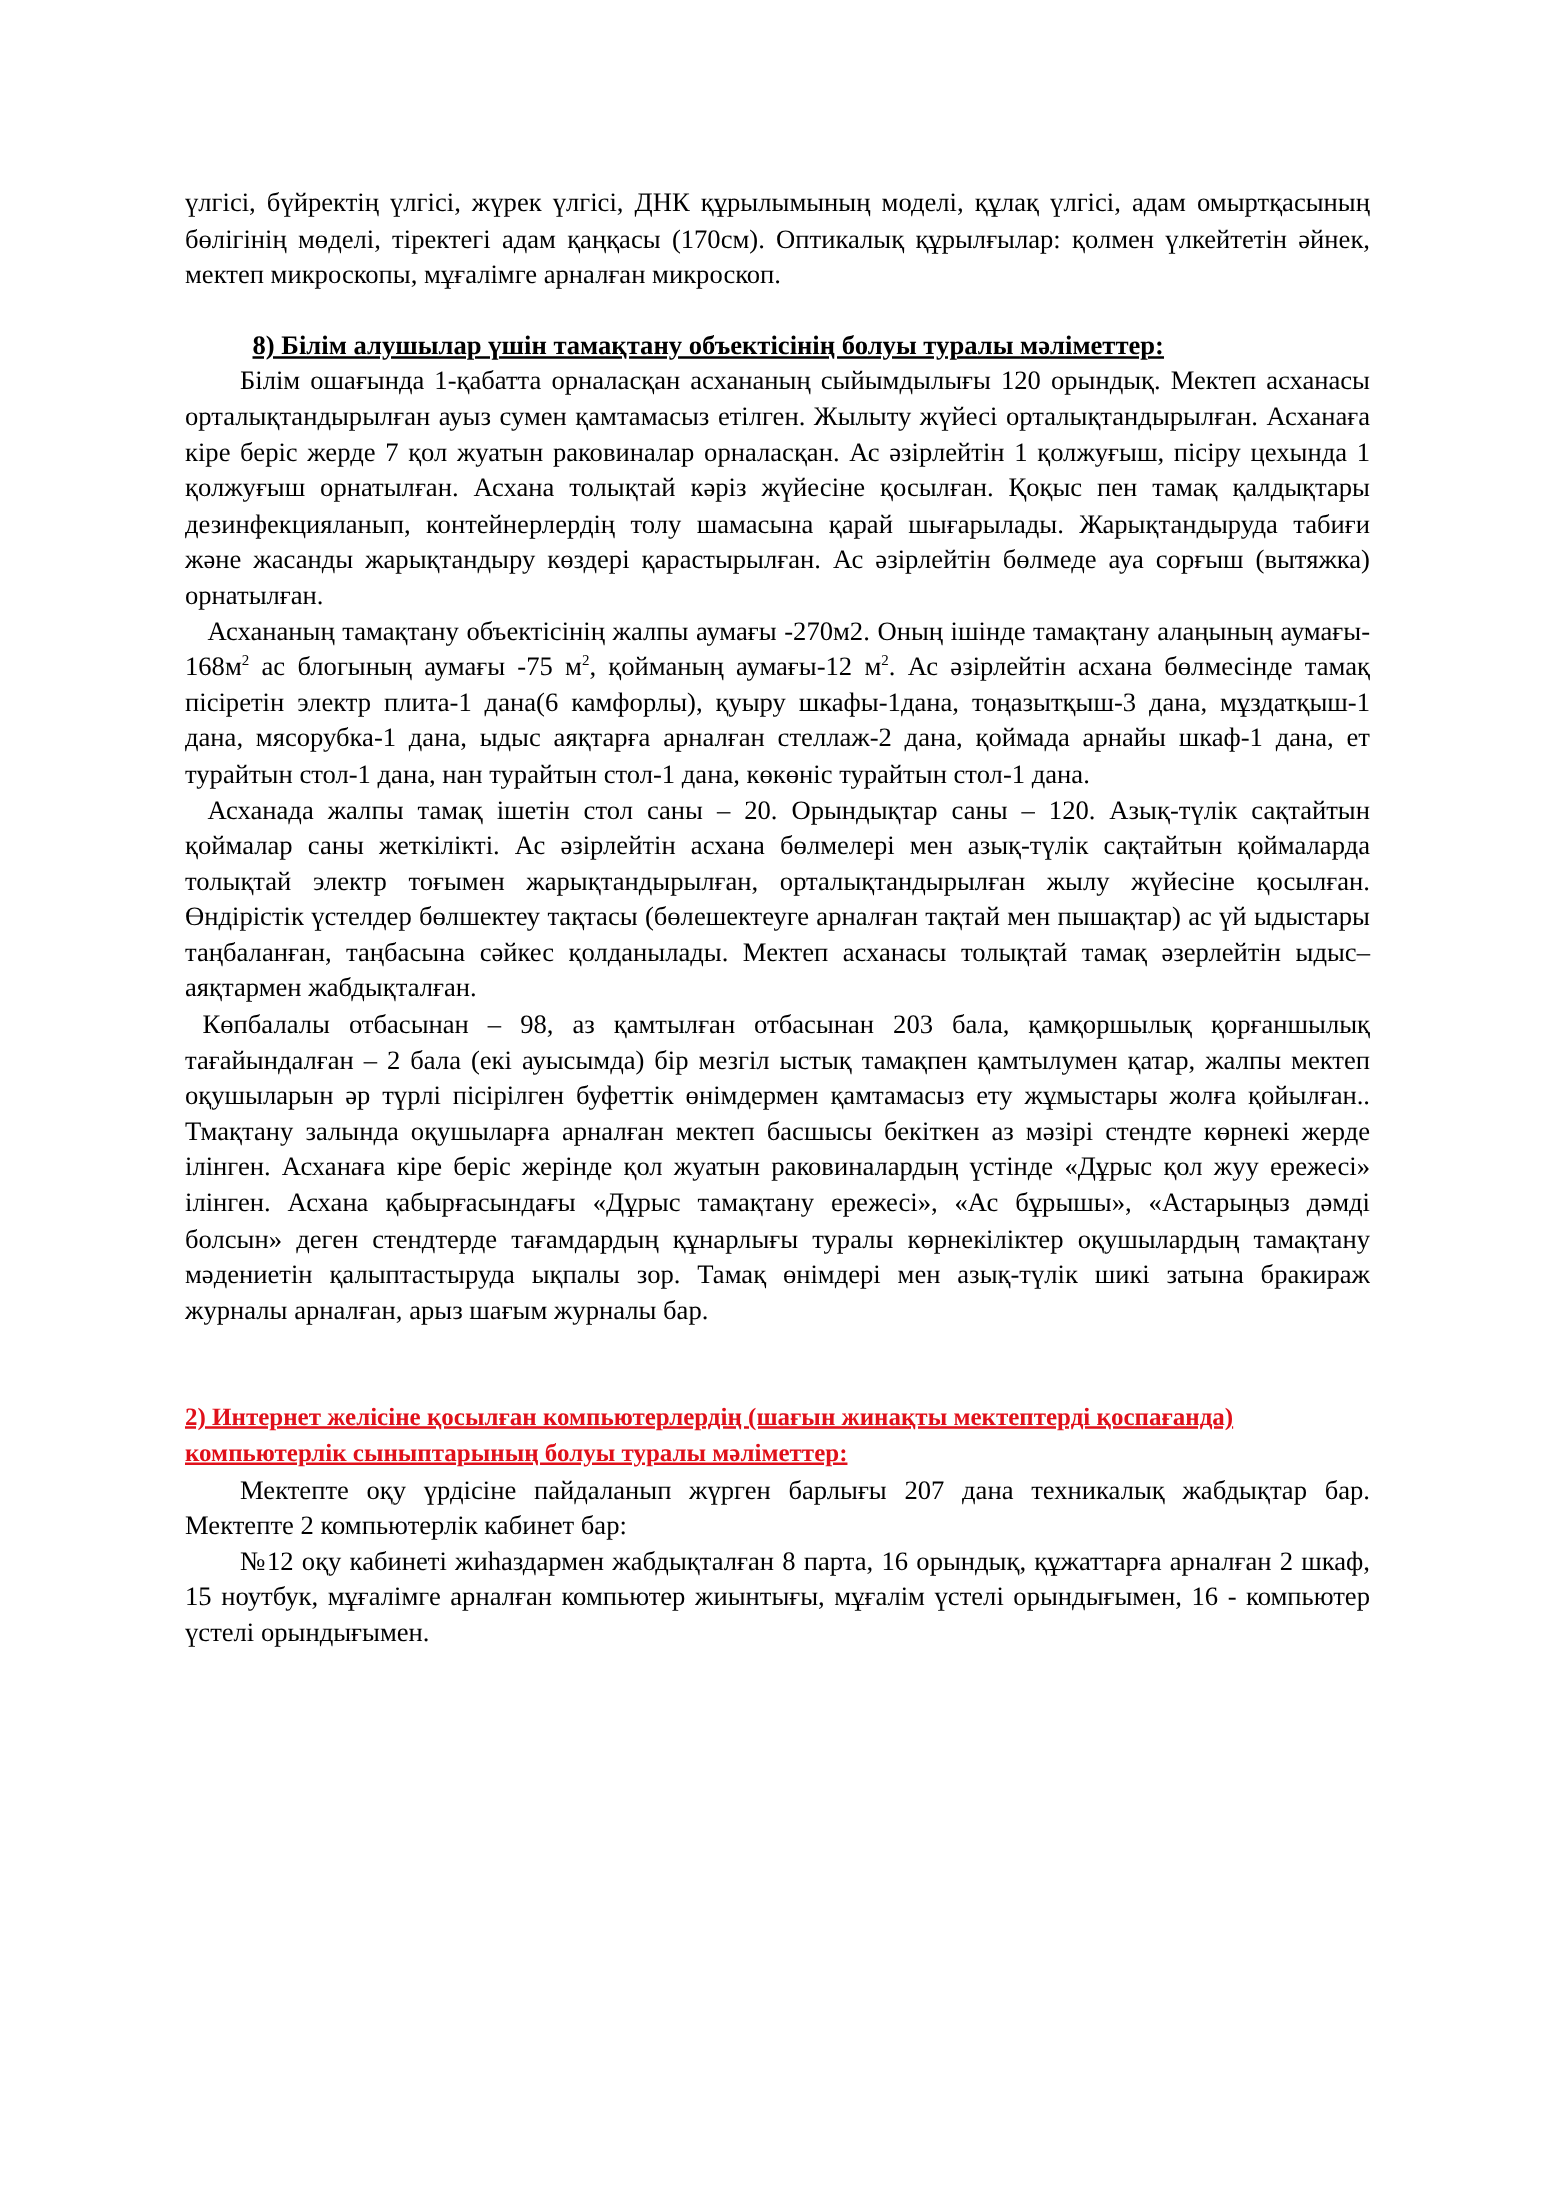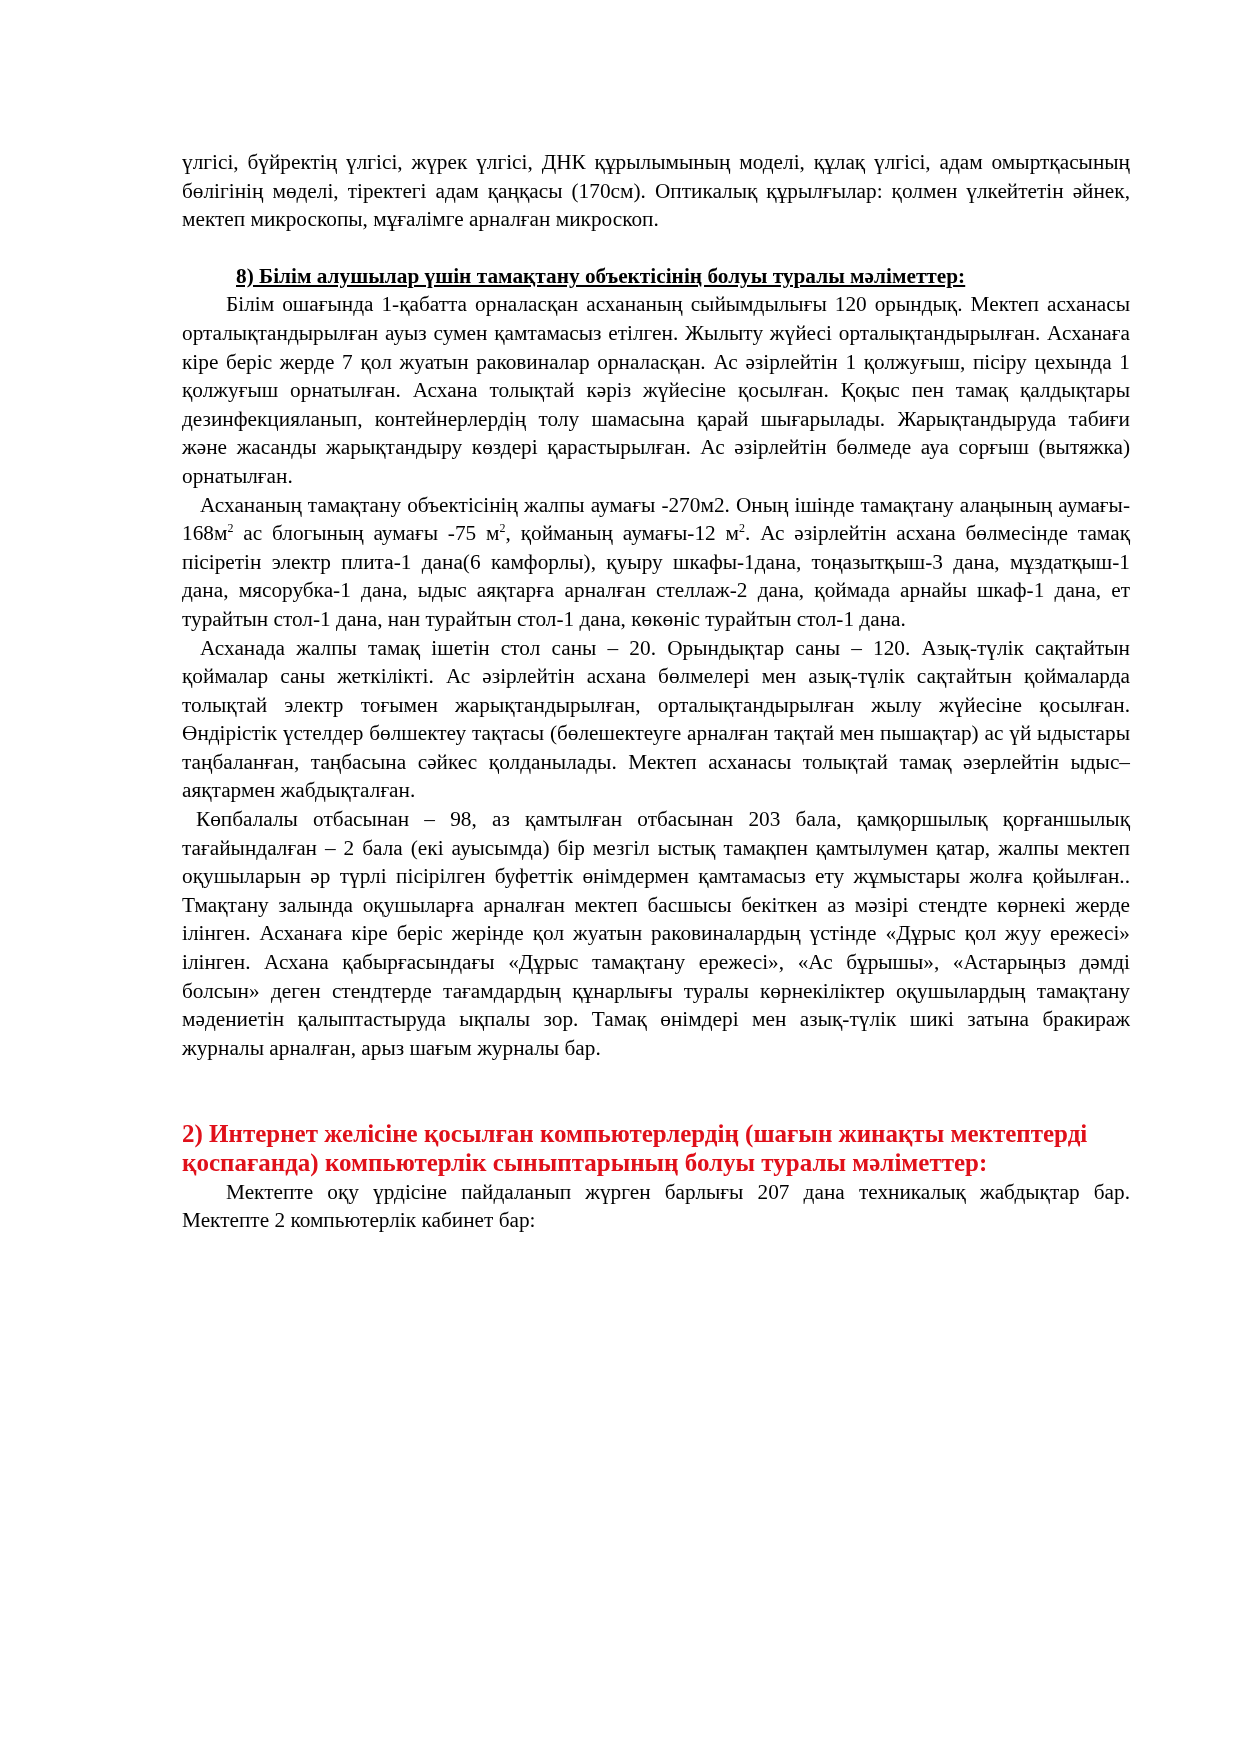--- a/index.html
+++ b/index.html
@@ -13,7 +13,6 @@
     font-size: 21.3px;
     line-height: 28.6px;
     color: #000;
-    margin-left: 34px;
   }
   p { margin: 0; text-align: justify; }
   .indent { text-indent: 44px; }

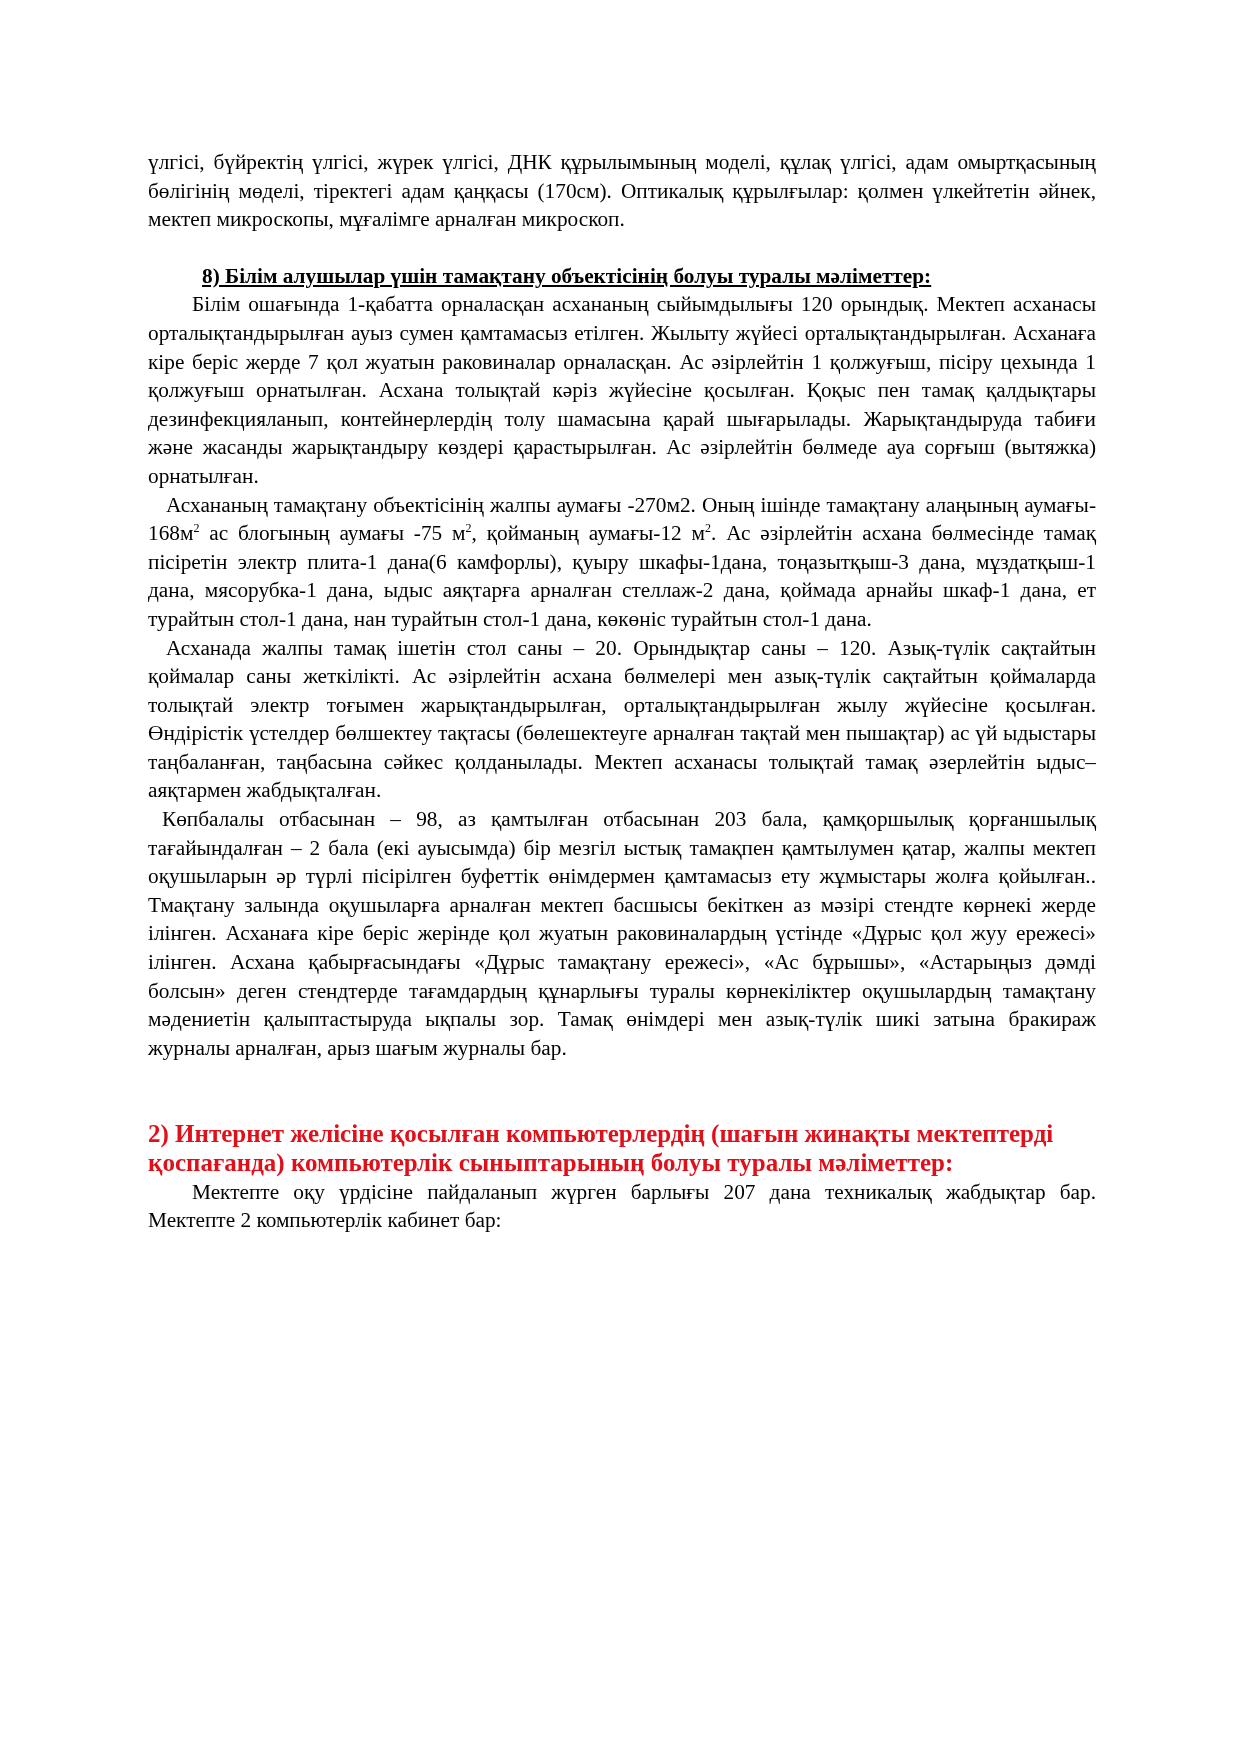--- a/index.html
+++ b/index.html
@@ -31,7 +31,8 @@
     color: #e0101a;
     text-align: left;
     margin-top: 58px;
-    font-size: 25px;
+    font-size: 20px;
+    text-decoration: underline;
   }
   sup { font-size: 12px; line-height: 0; vertical-align: 8px; }
 </style>

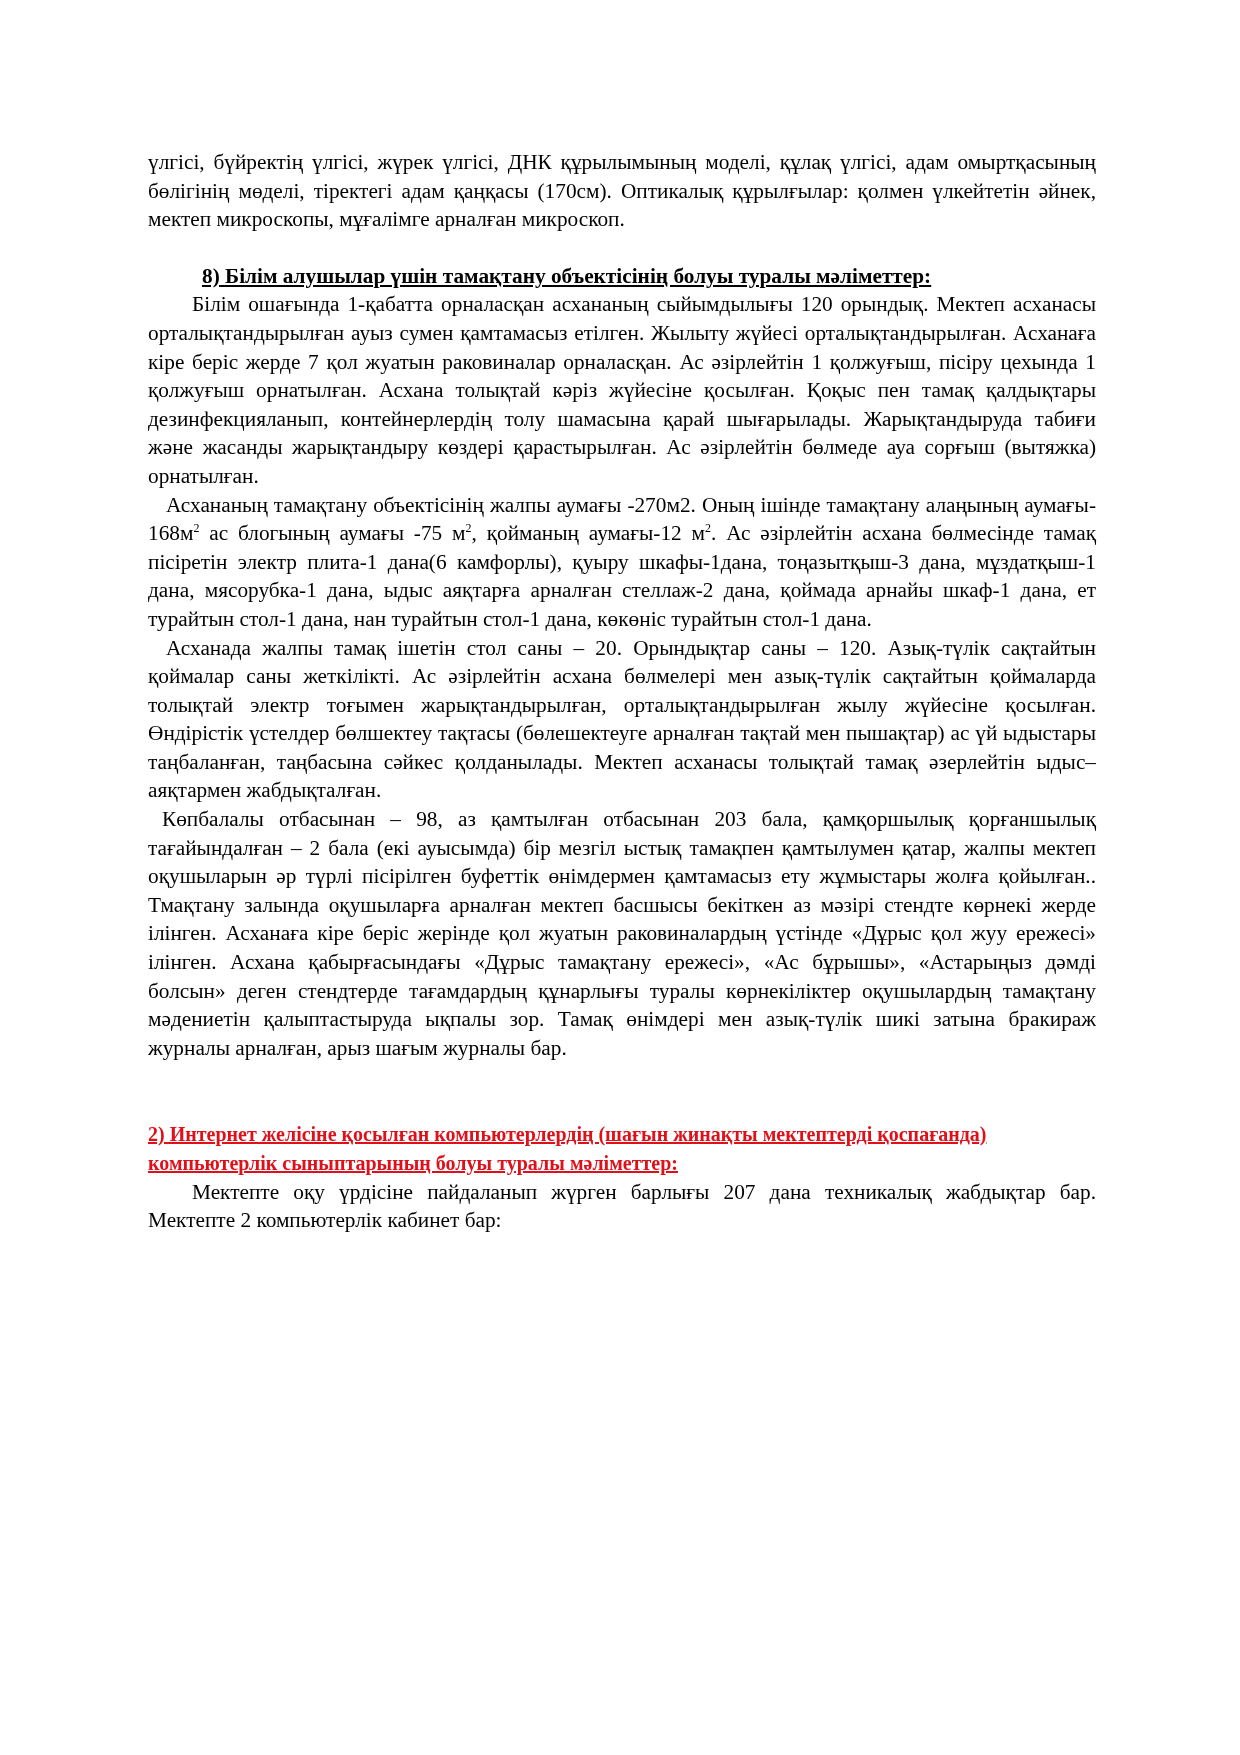--- a/index.html
+++ b/index.html
@@ -50,6 +50,7 @@
 
   <p class="h2">2) Интернет желісіне қосылған компьютерлердің (шағын жинақты мектептерді қоспағанда) компьютерлік сыныптарының болуы туралы мәліметтер:</p>
   <p class="indent">Мектепте оқу үрдісіне пайдаланып жүрген  барлығы 207 дана техникалық жабдықтар  бар. Мектепте 2 компьютерлік кабинет бар:</p>
+  <p class="indent">№12 оқу кабинеті жиhаздармен жабдықталған 8 парта, 16 орындық, құжаттарға арналған 2 шкаф,  15  ноутбук, мұғалімге арналған компьютер жиынтығы, мұғалім үстелі  орындығымен, 16 - компьютер үстелі орындығымен.</p>
 </div>
 
 </body></html>

